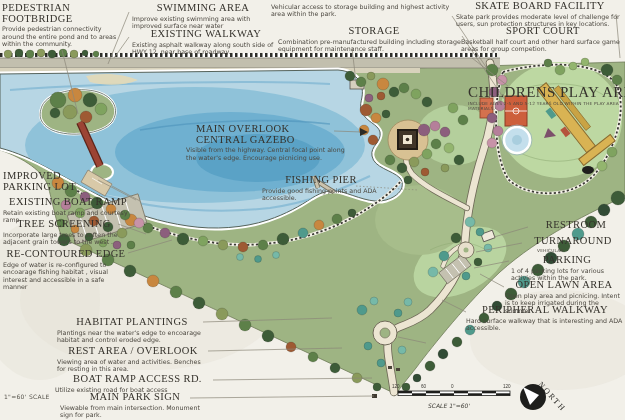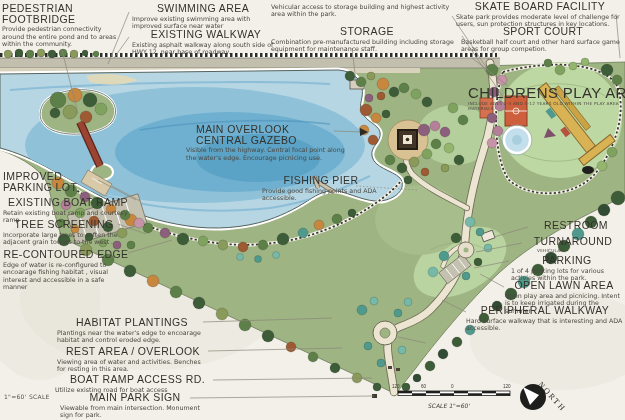--- a/index.html
+++ b/index.html
@@ -7,7 +7,7 @@
         font-family:"Liberation Sans",sans-serif;}
   #map{position:absolute;left:0;top:0;}
   .lbl{position:absolute;}
-  .lt{font-family:Liberation Sans, sans-serif;font-size:10.5px;line-height:1.02;
+  .lt{font-family:Liberation Serif, serif;font-size:10.5px;line-height:1.02;
       letter-spacing:.4px;color:#35322c;}
   .lb{font-family:"DejaVu Sans",sans-serif;font-size:6.3px;line-height:1.18;
       color:#4c4840;margin-top:1px;}

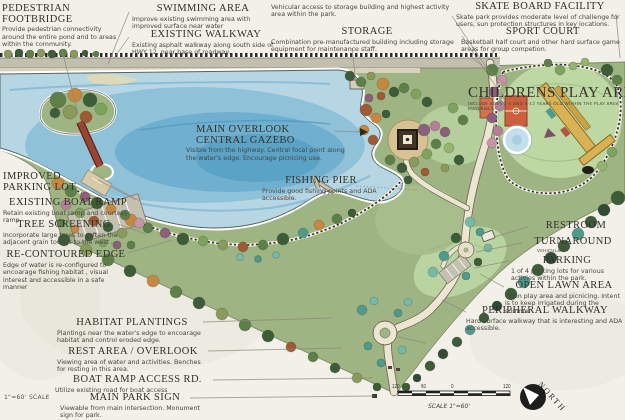--- a/index.html
+++ b/index.html
@@ -389,7 +389,7 @@
 <div class="lbl one" style="left:271px;top:2px;width:192px">
   <div class="lb">Vehicular access to storage building and highest activity area within the park.</div>
 </div>
-<div class="lbl one" style="left:271px;top:26px;width:192px">
+<div class="lbl one" style="left:278px;top:26px;width:192px">
   <div class="lt">STORAGE</div>
   <div class="lb">Combination pre-manufactured building including storage equipment for maintenance staff.</div>
 </div>

